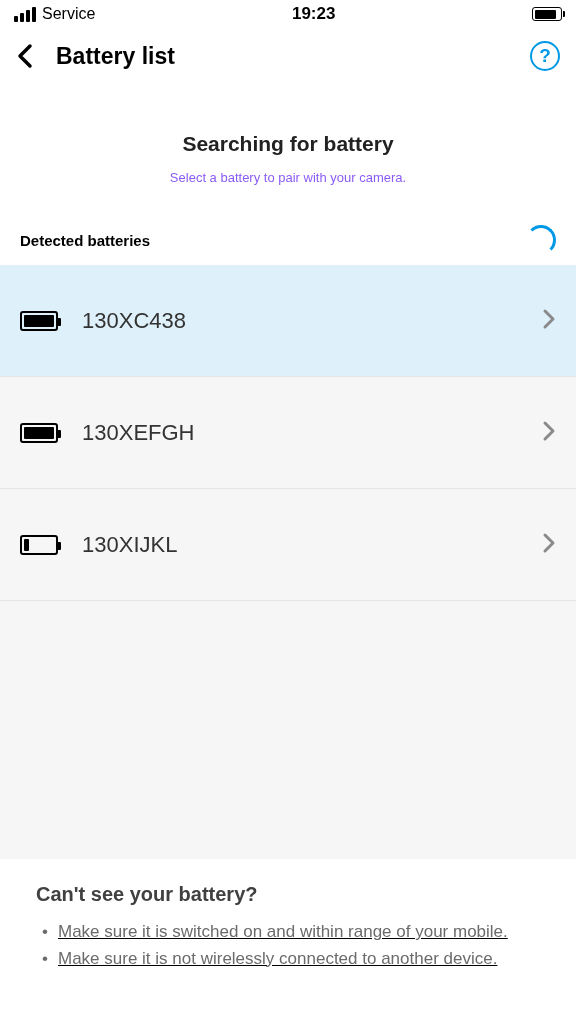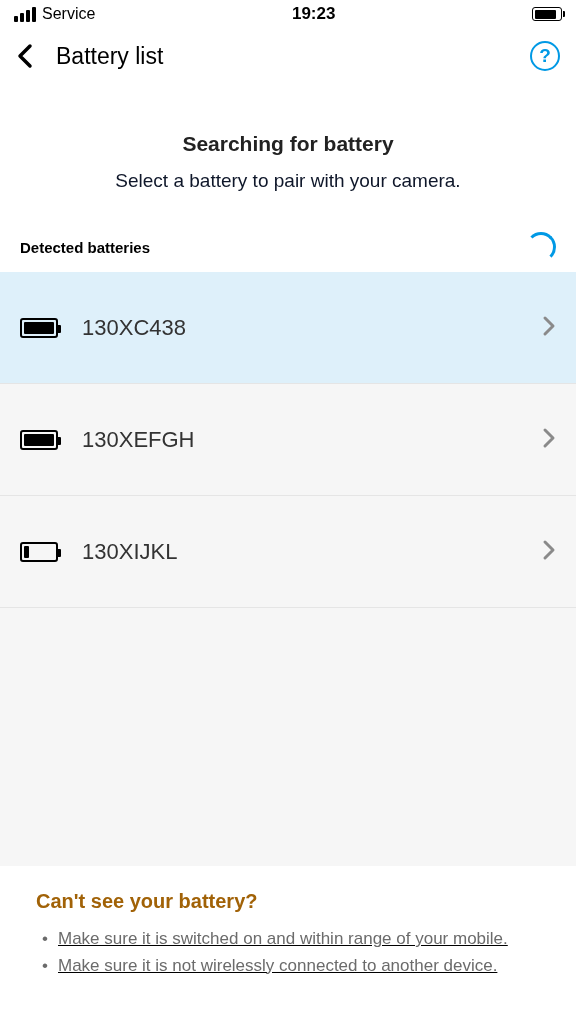--- a/index.html
+++ b/index.html
@@ -44,7 +44,7 @@
     }
     .header-left { display: flex; align-items: center; gap: 22px; }
     .back-btn { cursor: pointer; display: flex; align-items: center; }
-    .header-title { font-size: 23px; font-weight: 400; }
+    .header-title { font-size: 23px; font-weight: 700; }
     .help-btn {
       width: 30px; height: 30px; border: 2.5px solid #0099e5; border-radius: 50%;
       display: flex; align-items: center; justify-content: center;

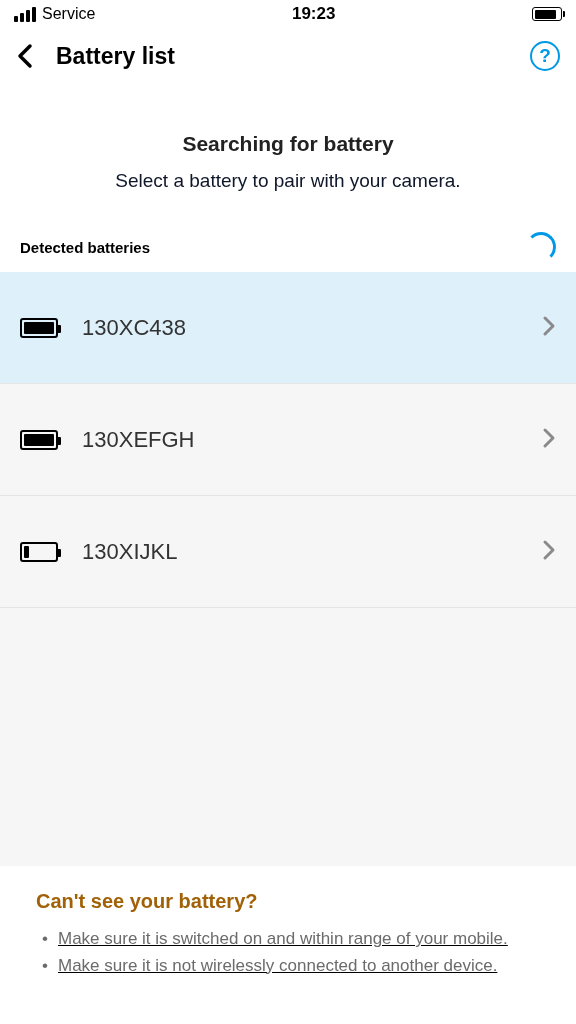--- a/index.html
+++ b/index.html
@@ -53,7 +53,7 @@
 
     .hero { text-align: center; padding: 48px 20px 30px; }
     .hero-title { font-size: 21px; font-weight: 700; color: #222; margin-bottom: 14px; }
-    .hero-sub { font-size: 19px; color: #0f172a; }
+    .hero-sub { font-size: 13px; color: #8b5cf6; }
 
     .section-header {
       display: flex; align-items: center; justify-content: space-between;

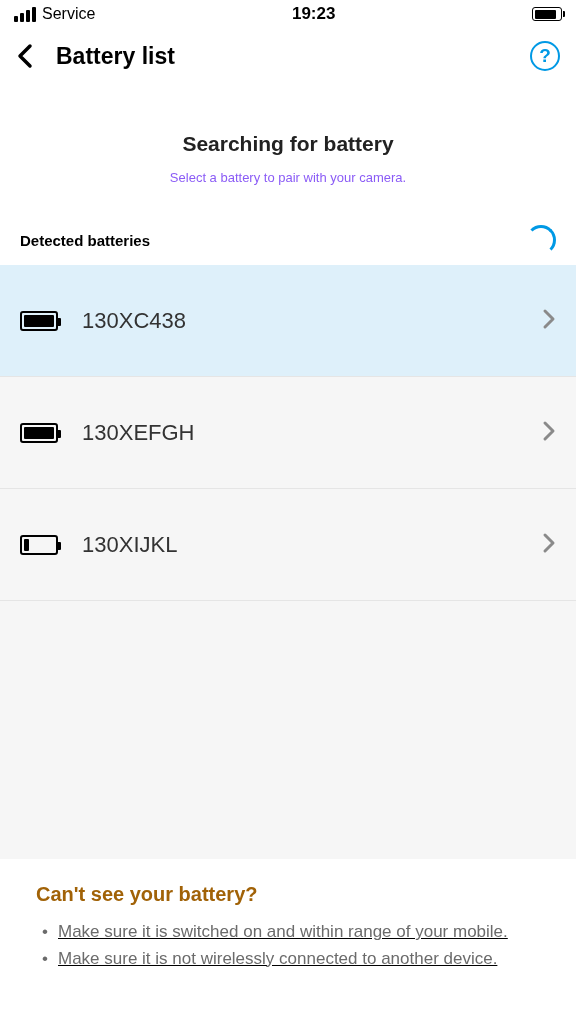--- a/index.html
+++ b/index.html
@@ -89,7 +89,7 @@
     .filler { background: #f6f6f6; height: 258px; }
 
     .footer { padding: 24px 36px 20px; }
-    .footer-title { font-size: 20px; font-weight: 600; color: #a16207; margin-bottom: 14px; }
+    .footer-title { font-size: 20px; font-weight: 600; color: #404040; margin-bottom: 14px; }
     .footer ul { list-style: none; padding-left: 22px; text-decoration: underline; }
     .footer li {
       font-size: 17px; color: #6b6b6b; line-height: 1.45; position: relative;

